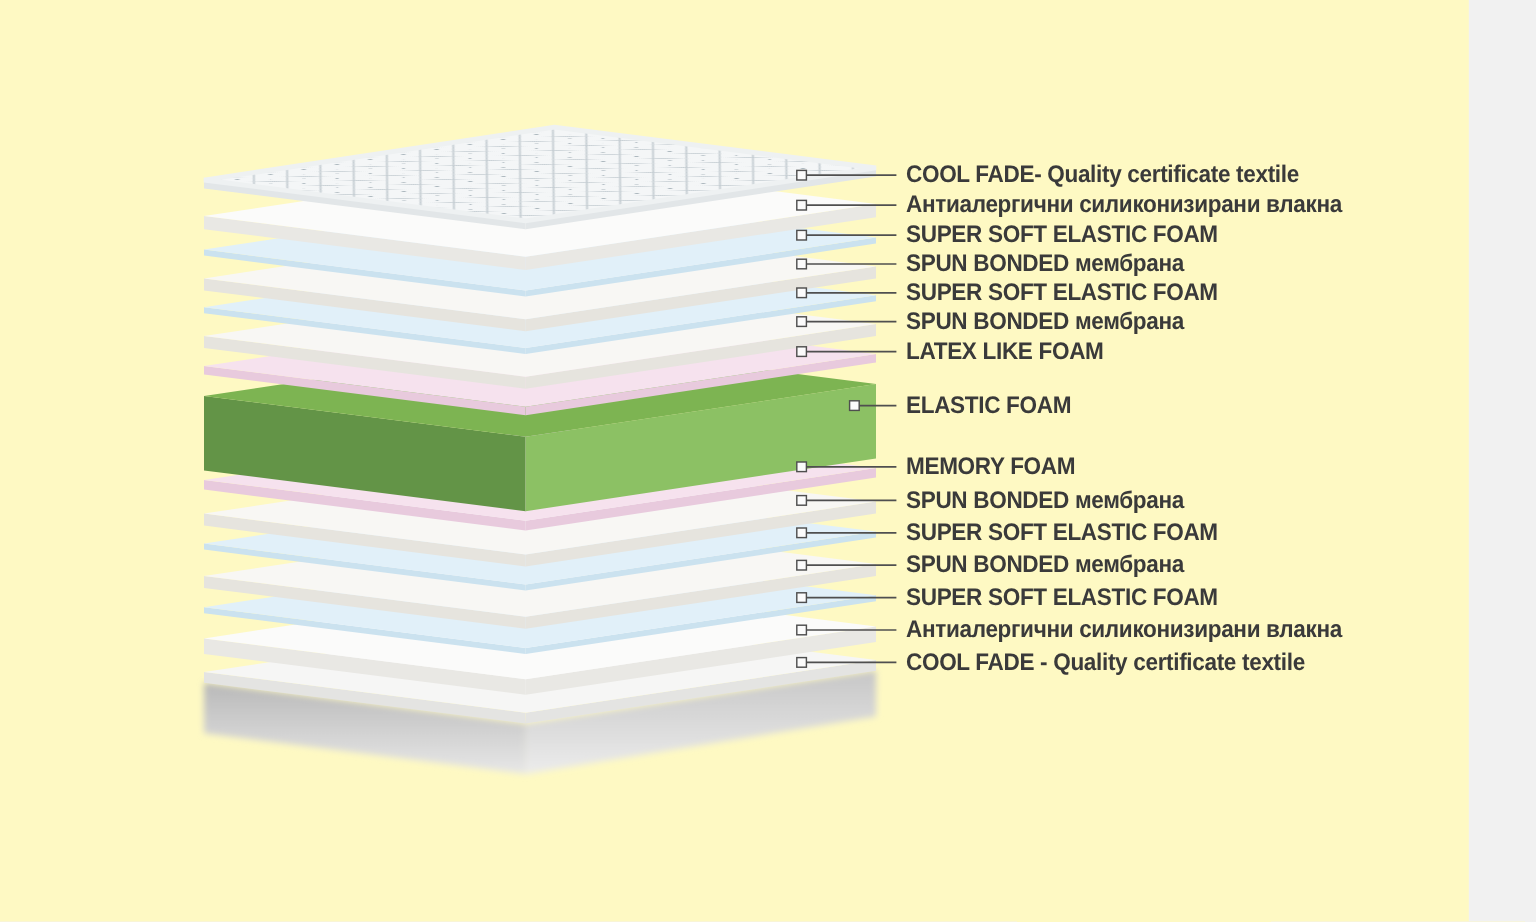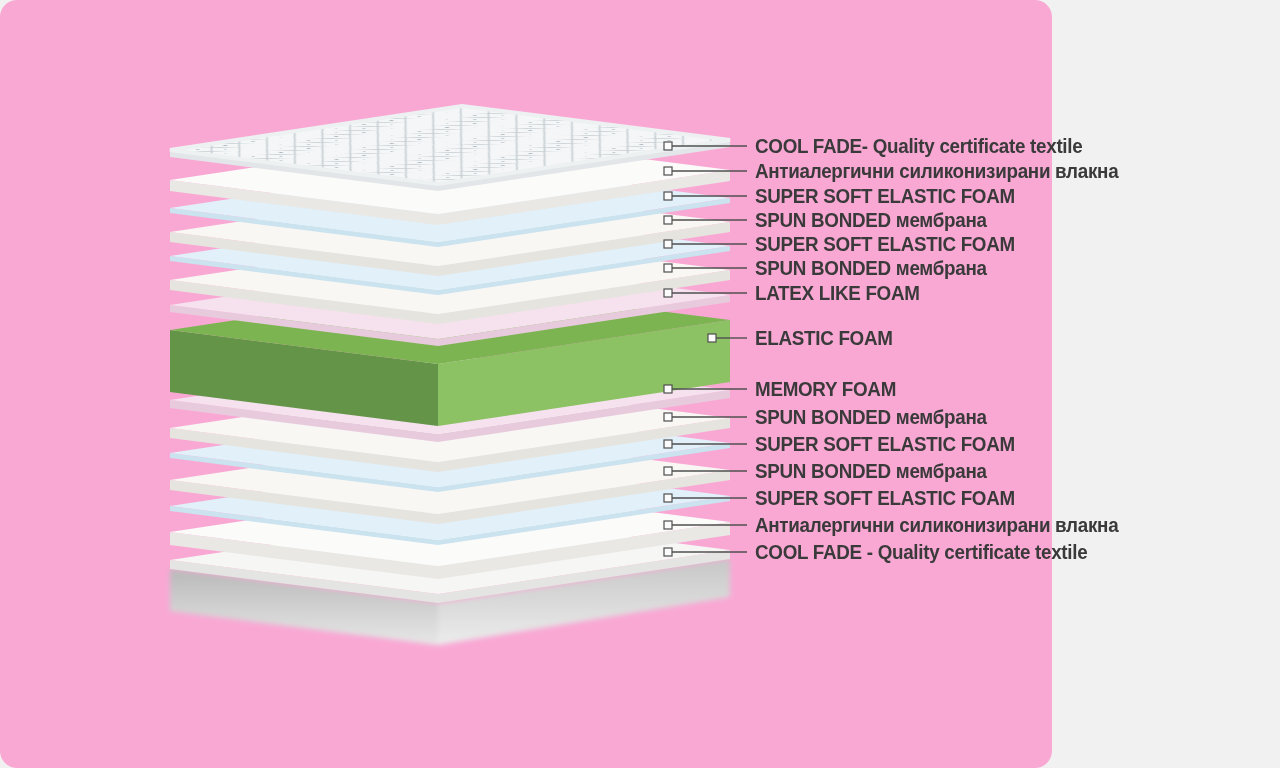--- a/index.html
+++ b/index.html
@@ -4,7 +4,7 @@
 <style>
   html,body{margin:0;padding:0;}
   body{width:1280px;height:768px;overflow:hidden;background:#f1f1f1;}
-  .stage{position:relative;width:1052px;height:768px;background:#f9a8d4;font-family:"Liberation Sans",sans-serif;border-radius:17px;}
+  .stage{position:relative;width:1224px;height:768px;background:#fef9c3;font-family:"Liberation Sans",sans-serif;}
   svg{position:absolute;left:0;top:0;}
   .leader{stroke:#4f4f4f;stroke-width:1.4;}
   .mk{fill:#fbfbfb;stroke:#4f4f4f;stroke-width:1.2;}

